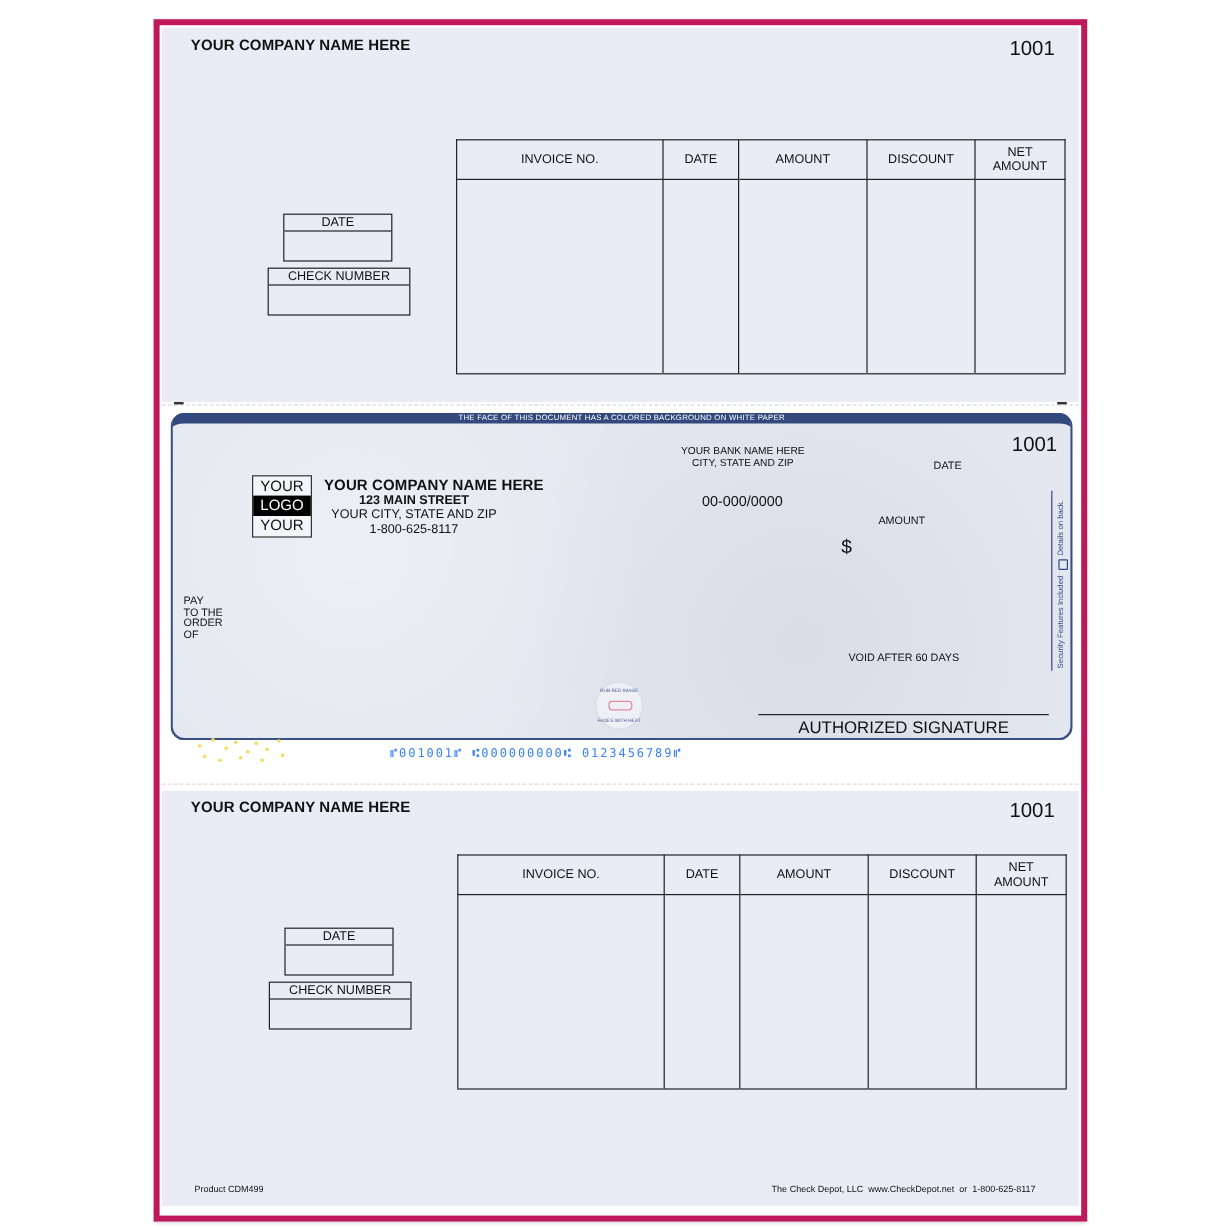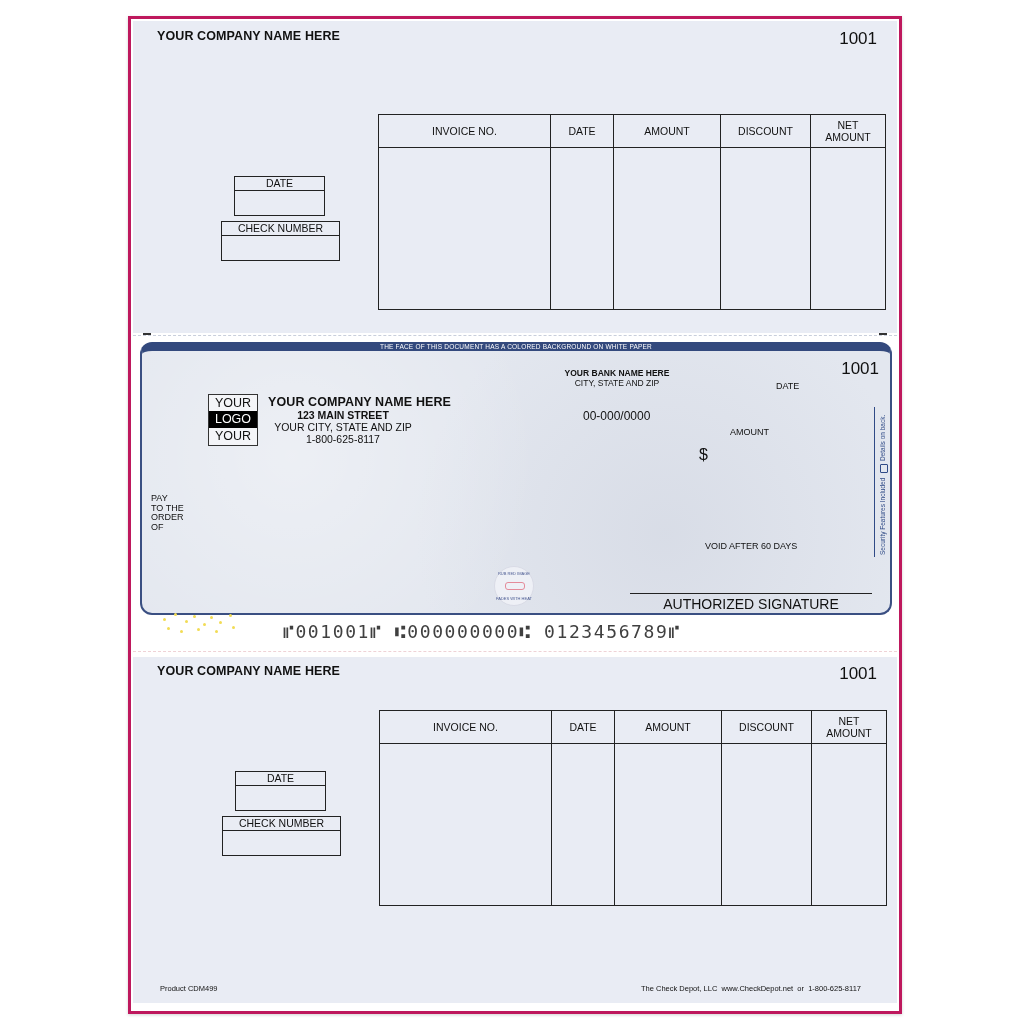--- a/index.html
+++ b/index.html
@@ -4,7 +4,7 @@
 <style>
   html, body { margin:0; padding:0; background:#ffffff; }
   body { width:1024px; height:1024px; position:relative; overflow:hidden; font-family:"Liberation Sans", sans-serif; color:#111; }
-  .paper { position:absolute; left:128px; top:16px; width:768px; height:992px; background:#ffffff; border:3px solid #be185d; box-shadow:0 1px 3px rgba(0,0,0,0.18); }
+  .paper { position:absolute; left:128px; top:16px; width:768px; height:992px; background:#ffffff; border:5px solid #be185d; box-shadow:0 1px 3px rgba(0,0,0,0.18); }
   .stub { position:absolute; left:2px; width:764px; background:#e9ecf4; }
   .stub1 { top:2px; height:312px; }
   .stub2 { top:638px; height:346px; }

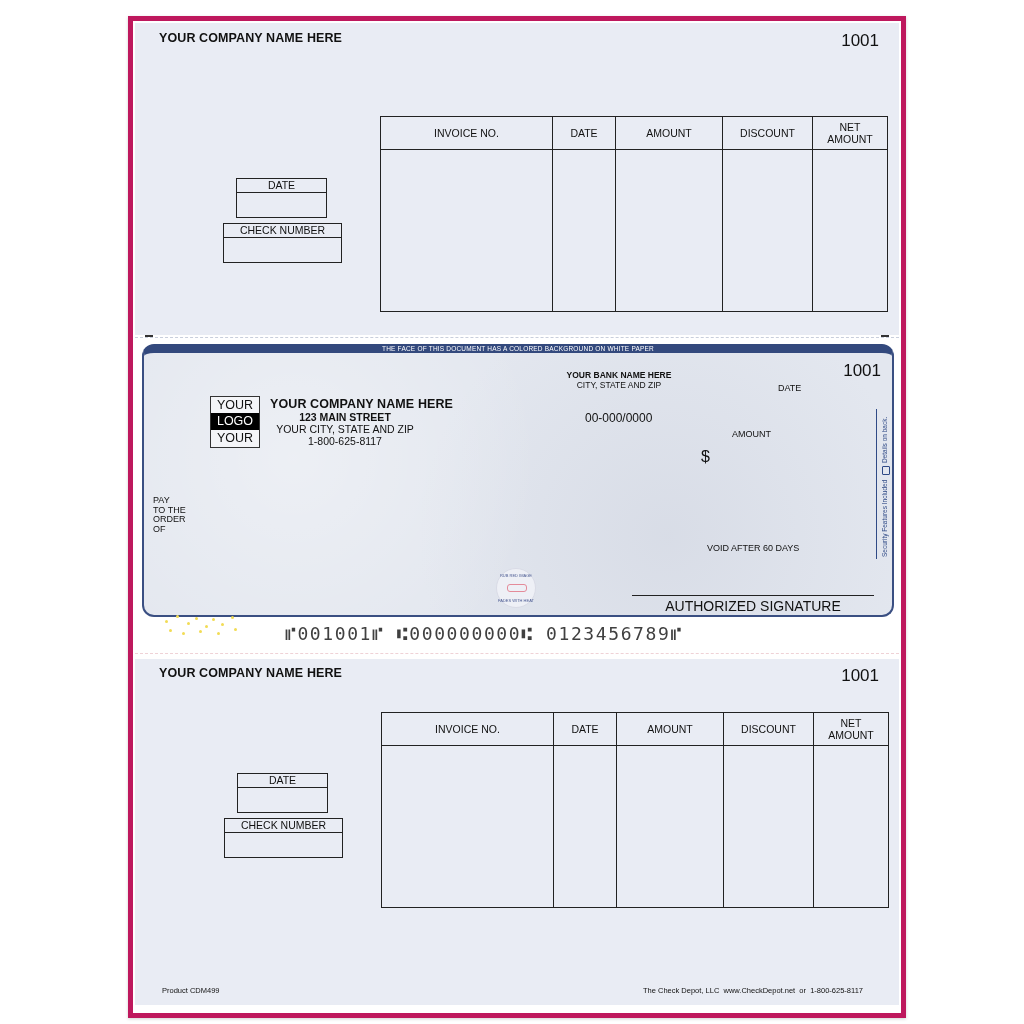--- a/index.html
+++ b/index.html
@@ -89,7 +89,7 @@
     </div>
 
     <div class="abs" style="left:405px;top:17px;width:140px;text-align:center;">
-      <div style="font-size:8.5px;font-weight:bold;">YOUR BANK NAME HERE</div>
+      <div style="font-size:8.5px;font-weight:normal;">YOUR BANK NAME HERE</div>
       <div style="font-size:8.5px;">CITY, STATE AND ZIP</div>
     </div>
     <div class="abs" style="left:441px;top:58px;font-size:12px;">00-000/0000</div>

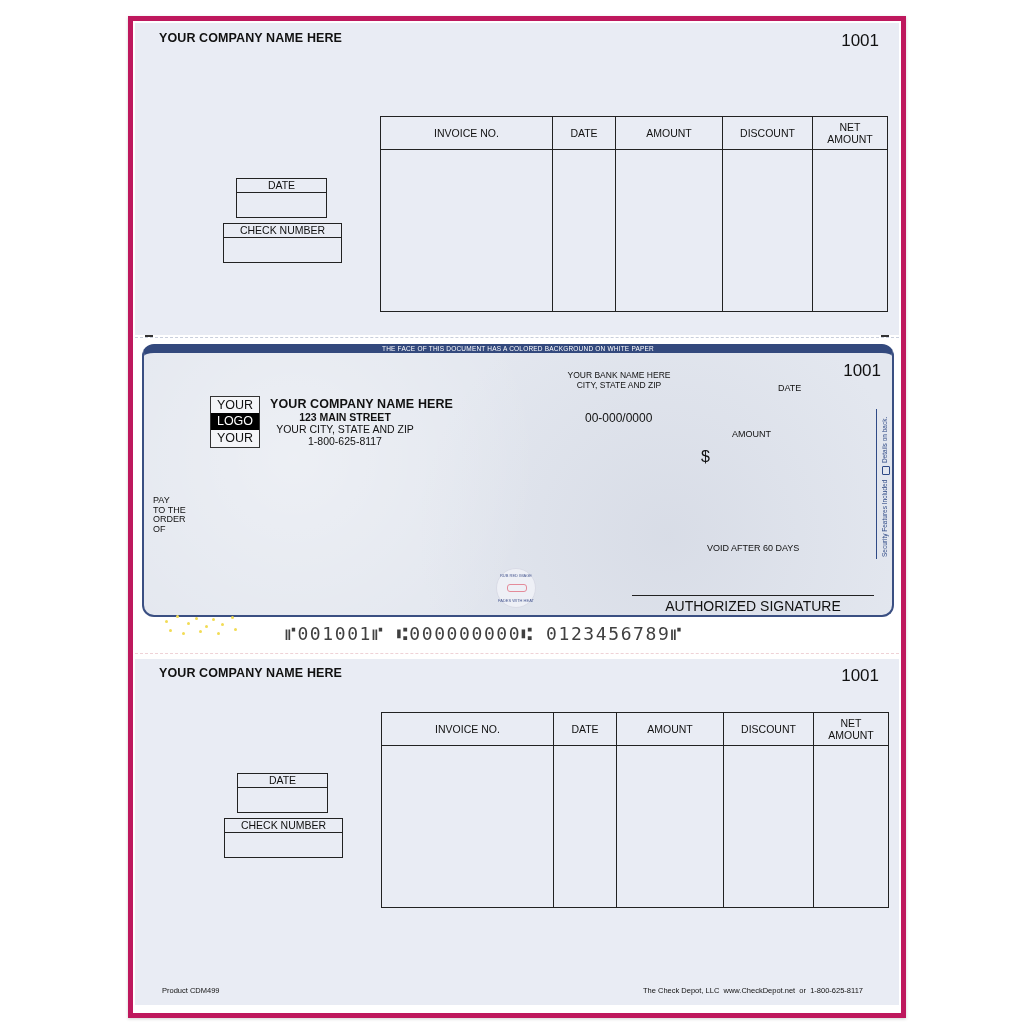--- a/index.html
+++ b/index.html
@@ -27,7 +27,7 @@
   .small { font-size:9px; }
   .tiny { font-size:14px; }
   .sec { position:absolute; writing-mode:vertical-rl; transform:rotate(180deg); font-size:6.5px; color:#2f4a86; }
-  .micr { position:absolute; font-family:"DejaVu Sans Mono", monospace; font-size:18px; letter-spacing:1.6px; color:#404040; }
+  .micr { position:absolute; font-family:"DejaVu Sans Mono", monospace; font-size:10px; letter-spacing:1.6px; color:#3b82f6;margin-left:40px; }
   .dot { position:absolute; width:3px; height:3px; border-radius:50%; background:#f2dc55; }
   .seal { position:absolute; width:38px; height:38px; border-radius:50%; background:#eef0f6; border:1px solid #d9dbe6; }
   .footer { font-size:7.5px; }

